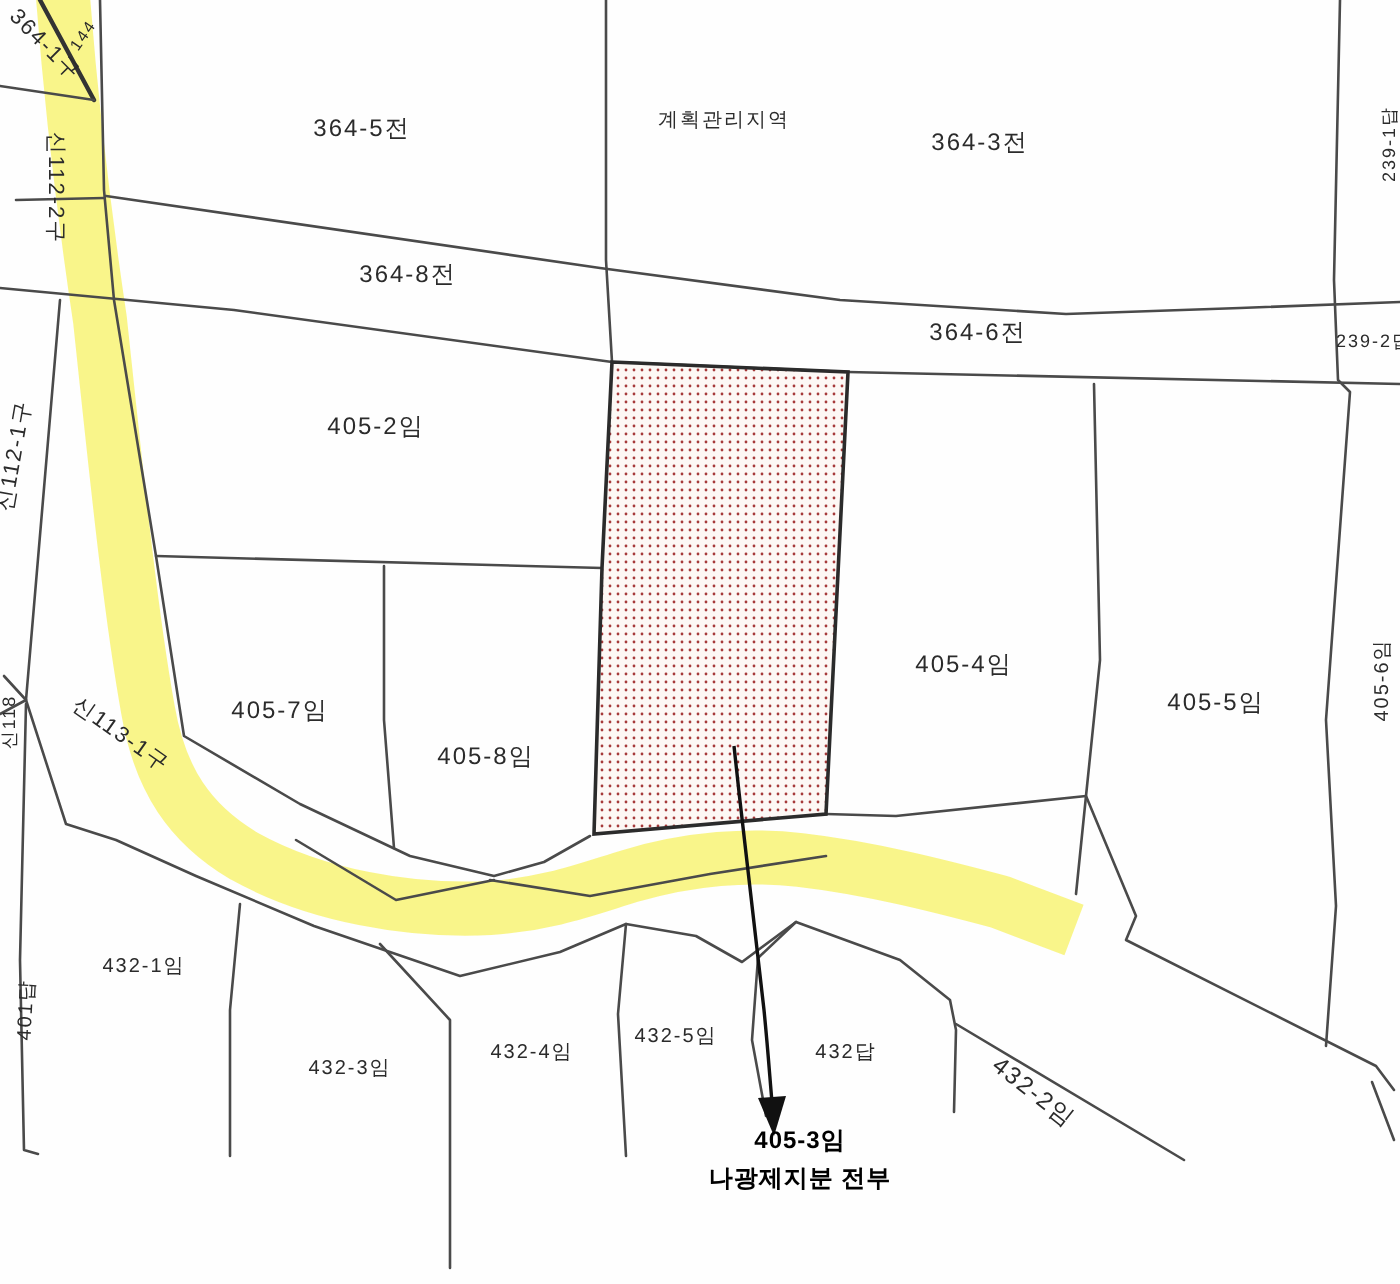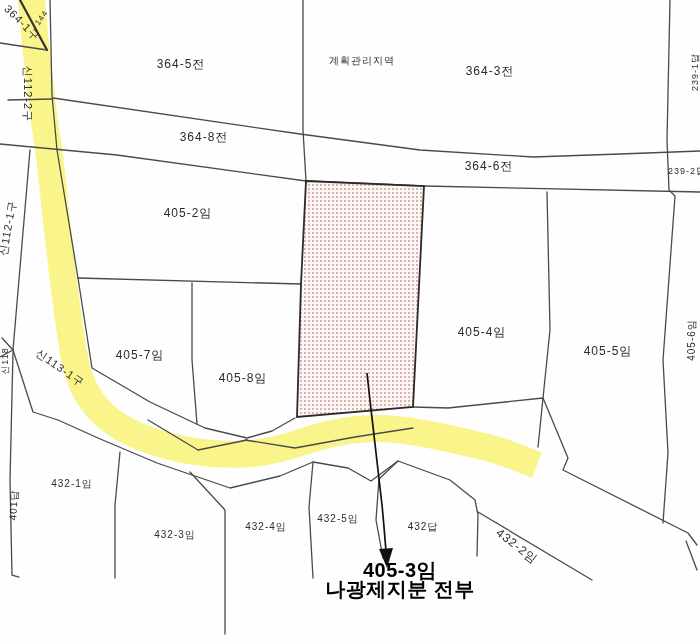--- a/index.html
+++ b/index.html
@@ -25,7 +25,7 @@
   .s11{font-size:11px;} .s10{font-size:10px;} .s9{font-size:9px;} .s8{font-size:8px;}
   .annotation{
     position:absolute;left:280px;top:561px;width:240px;
-    text-align:center;font-size:20px;font-weight:bold;color:#000;line-height:19px;
+    text-align:center;font-size:12px;font-weight:bold;color:#000;line-height:19px;
     letter-spacing:0.5px;
   }
   .annotation div{white-space:nowrap;}

